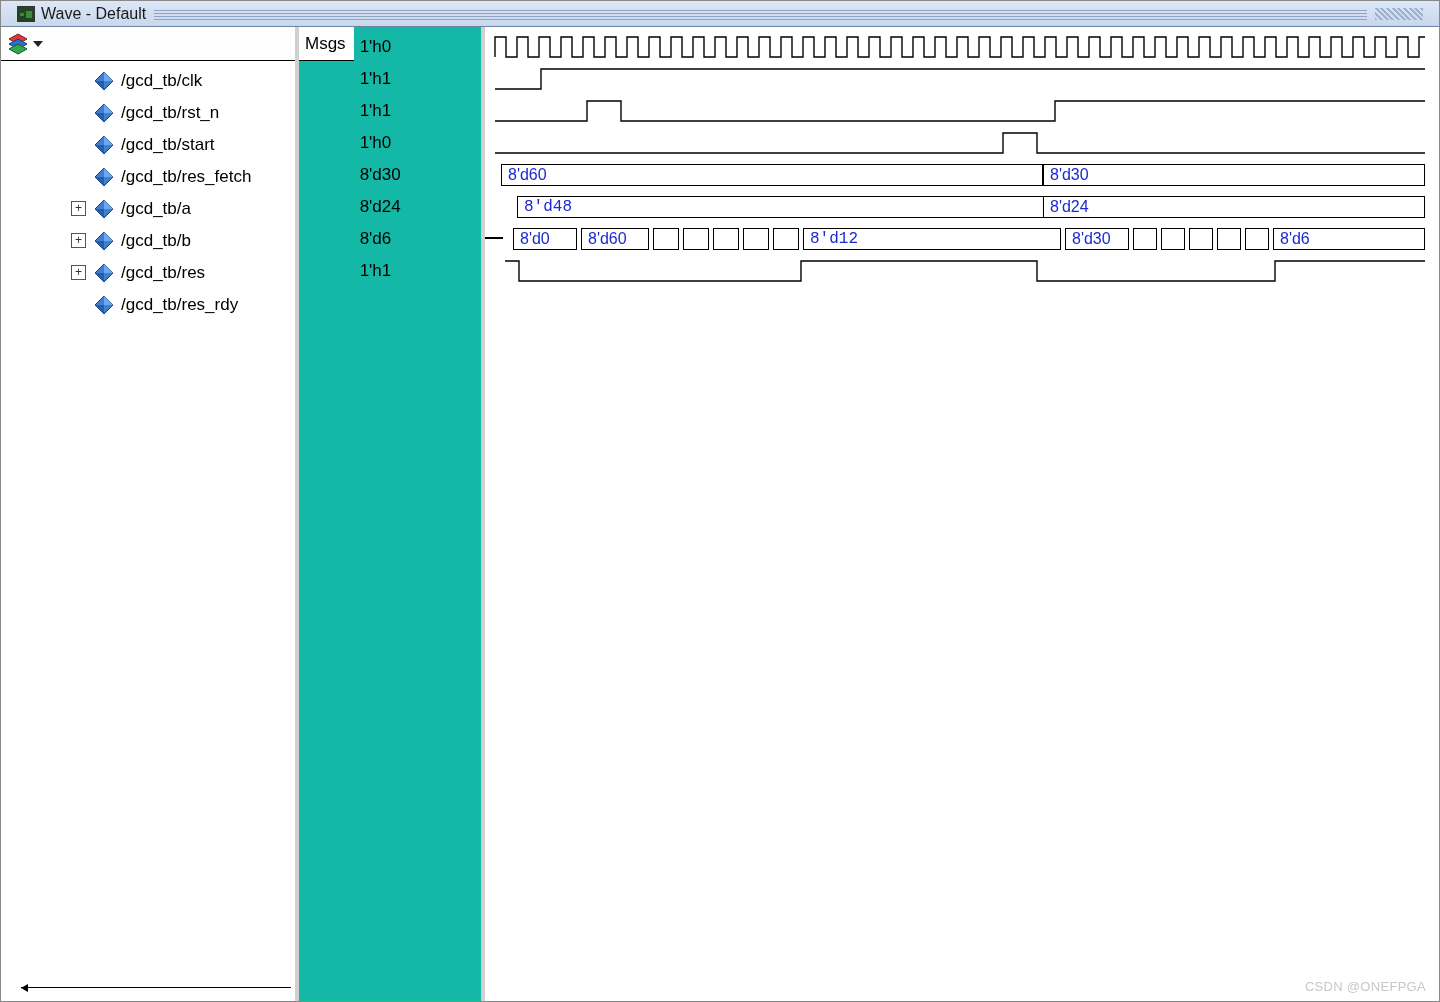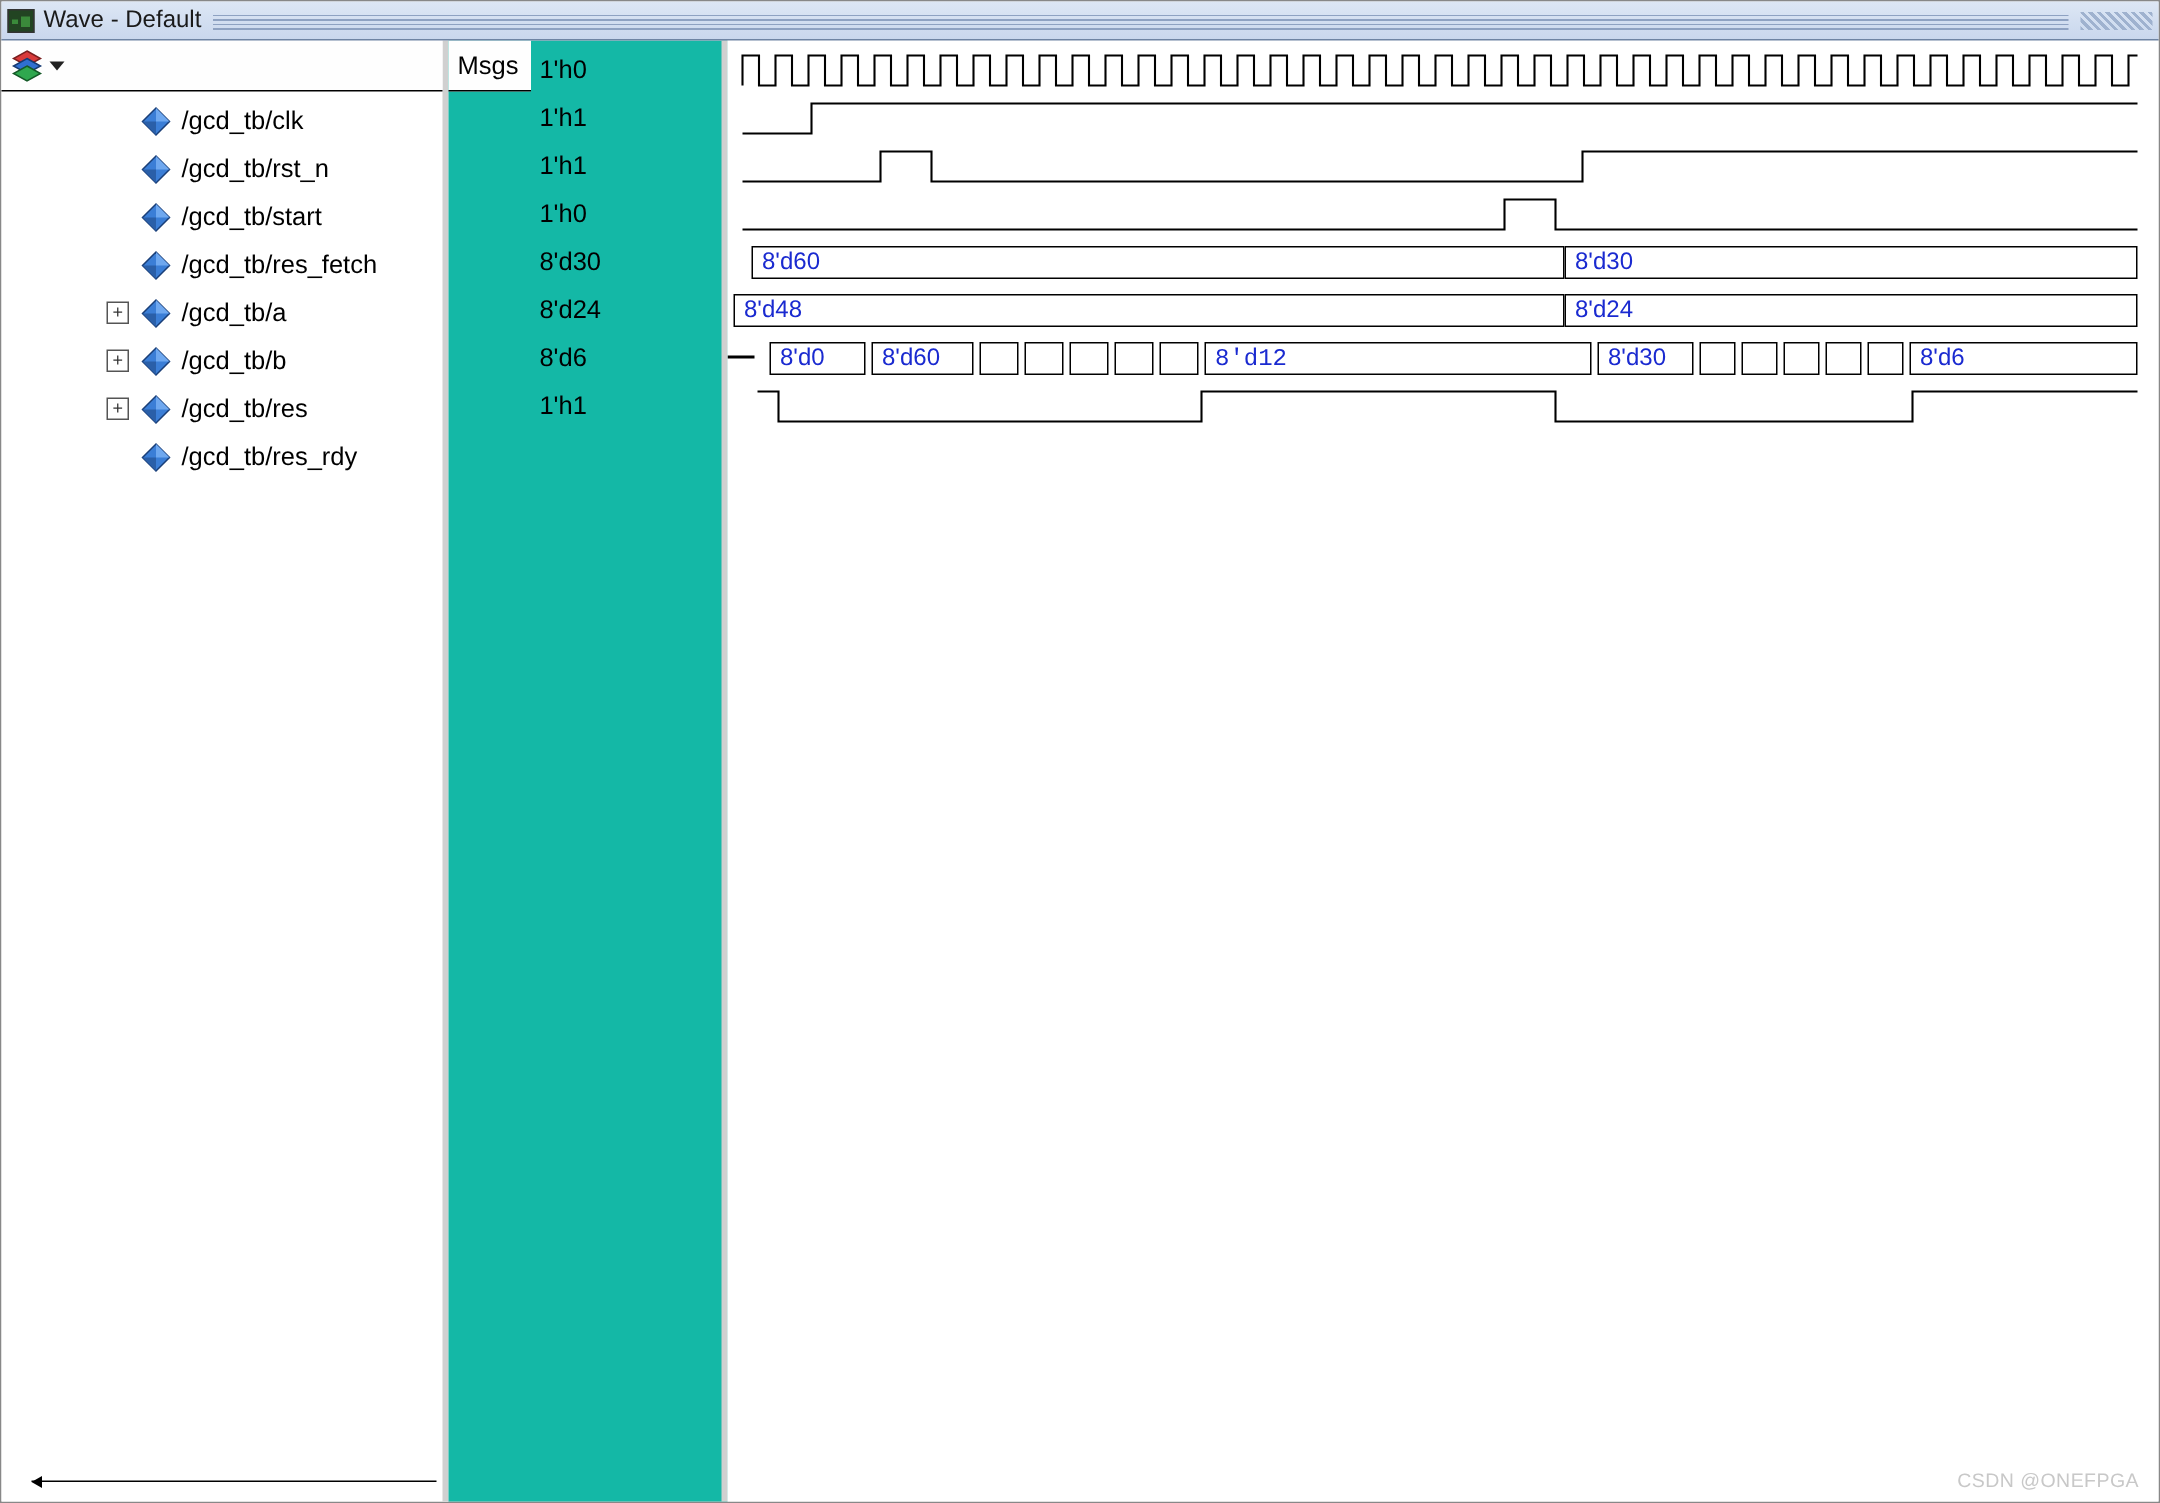--- a/index.html
+++ b/index.html
@@ -25,7 +25,7 @@
     border-bottom: 1px solid #6e84a3;
     display: flex;
     align-items: center;
-    padding: 0 4px;
+    padding: 0 16px;
     position: relative;
   }
   .titlebar-icon {

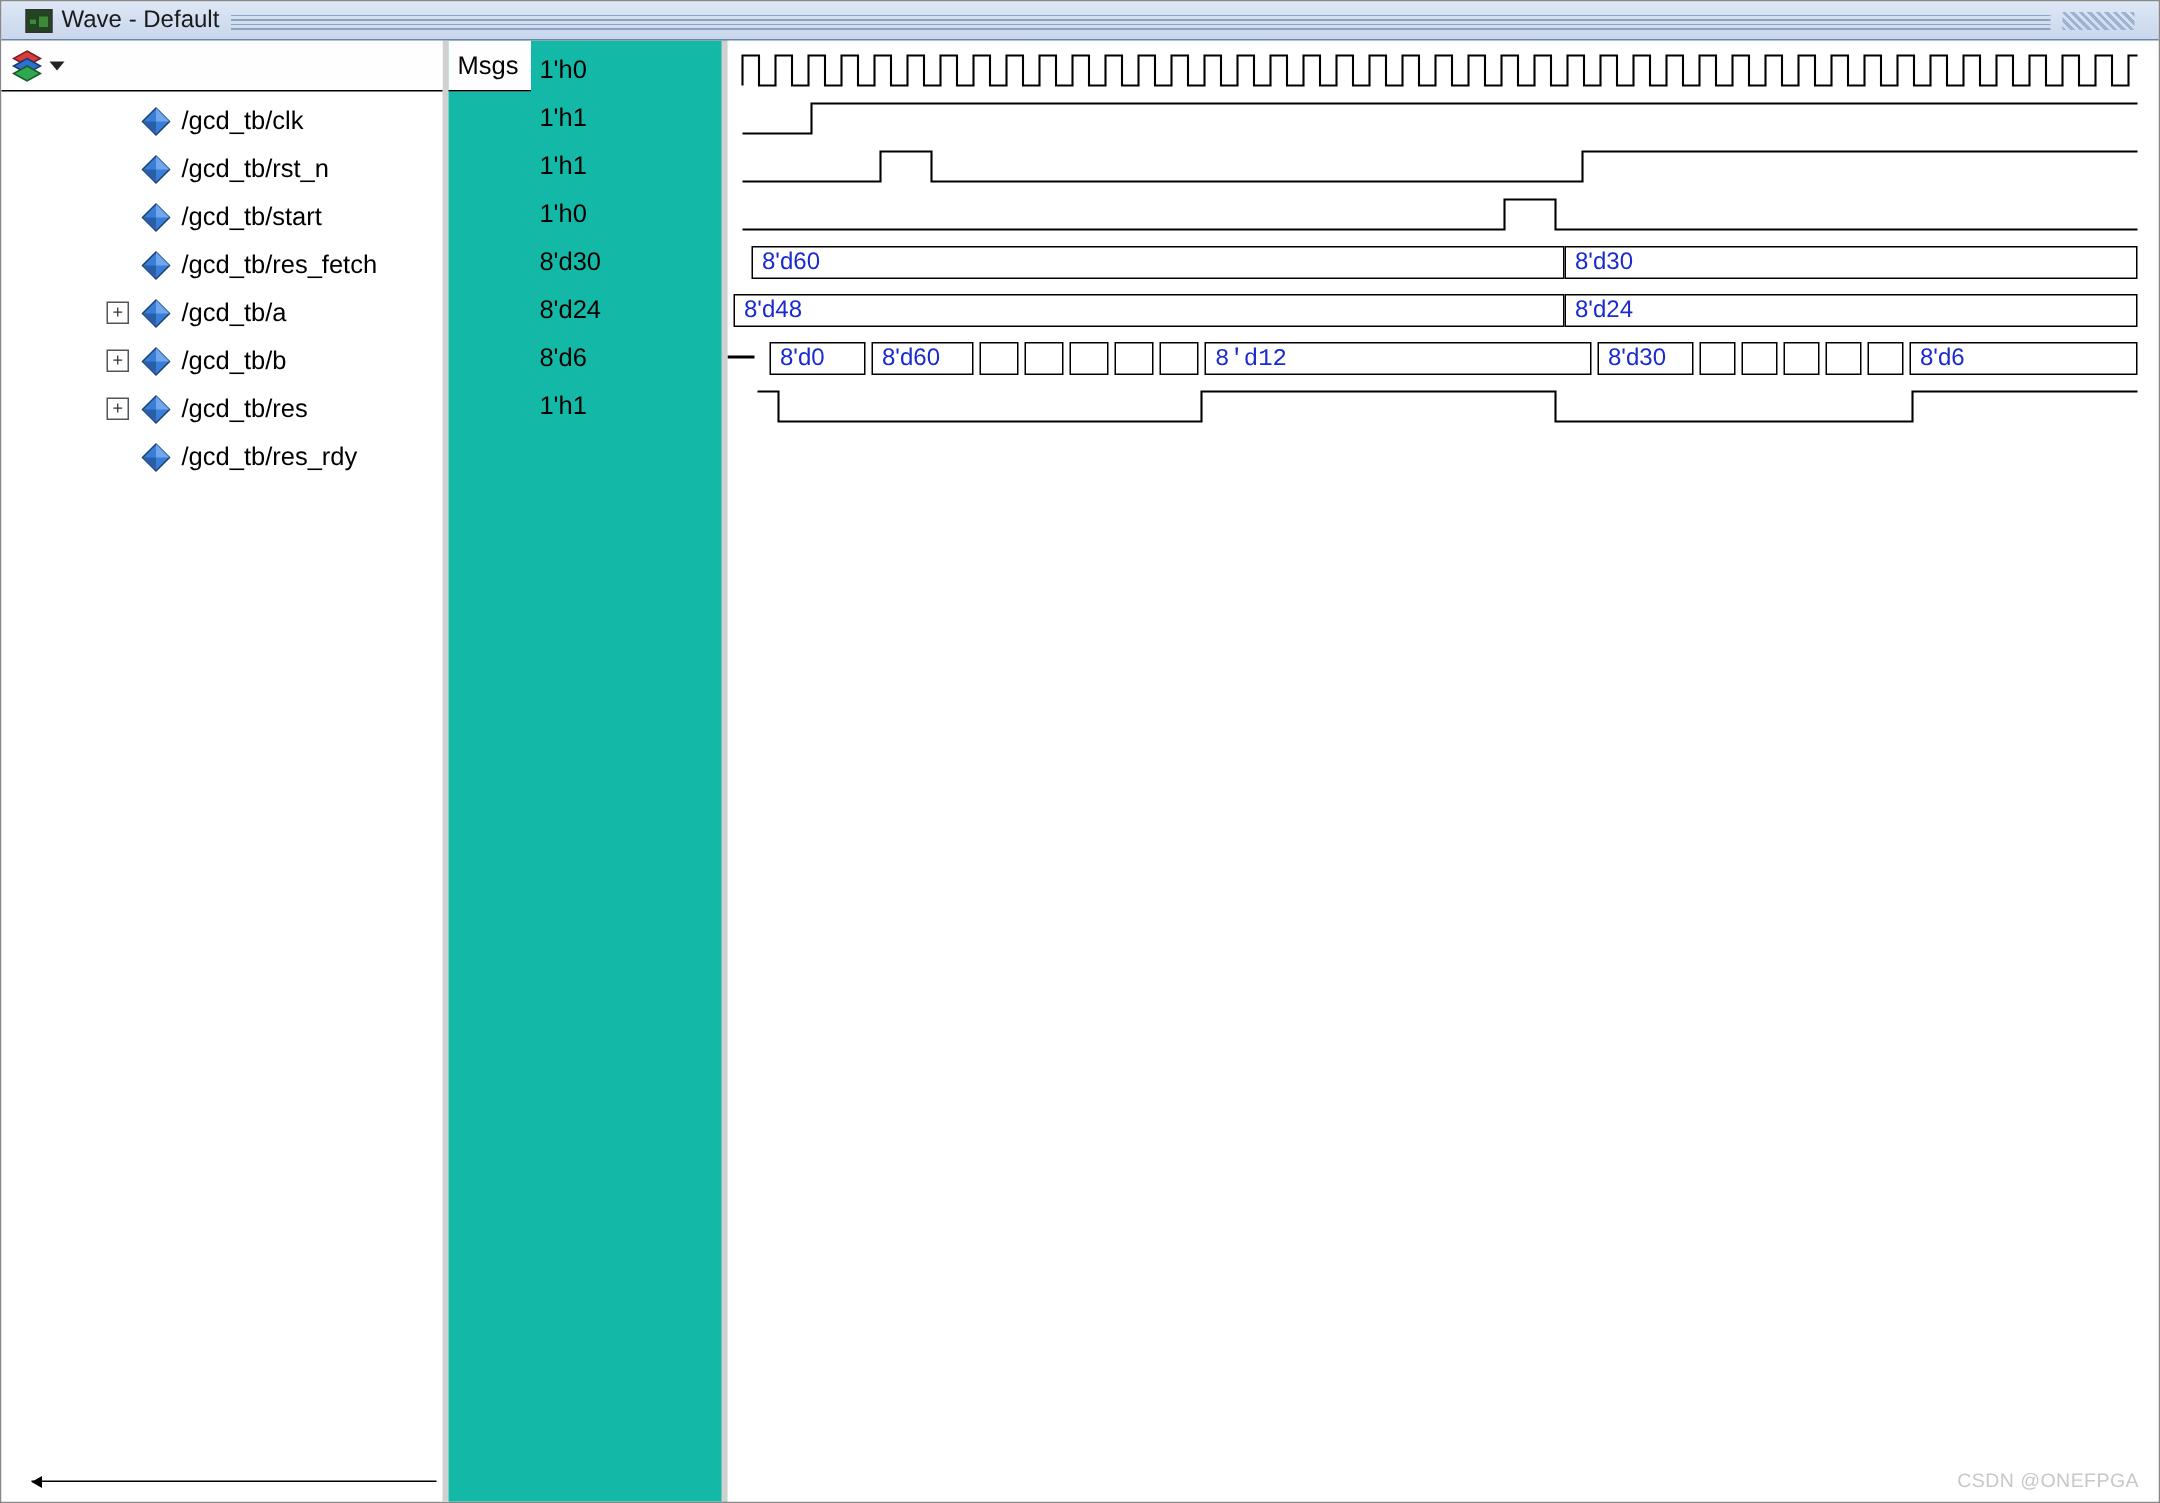--- a/index.html
+++ b/index.html
@@ -370,7 +370,7 @@
             <div class="bus-seg" style="left: 558px; width: 382px;">8'd30</div>
           </div>
           <div class="bus-row" style="top: 164px;">
-            <div class="bus-seg" style="left: 4px; width: 554px;">8'd48</div>
+            <div class="bus-seg" style="left: 32px; width: 554px; font-family: Liberation Mono, monospace;">8'd48</div>
             <div class="bus-seg" style="left: 558px; width: 382px;">8'd24</div>
           </div>
           <div class="bus-row" style="top: 196px;">

